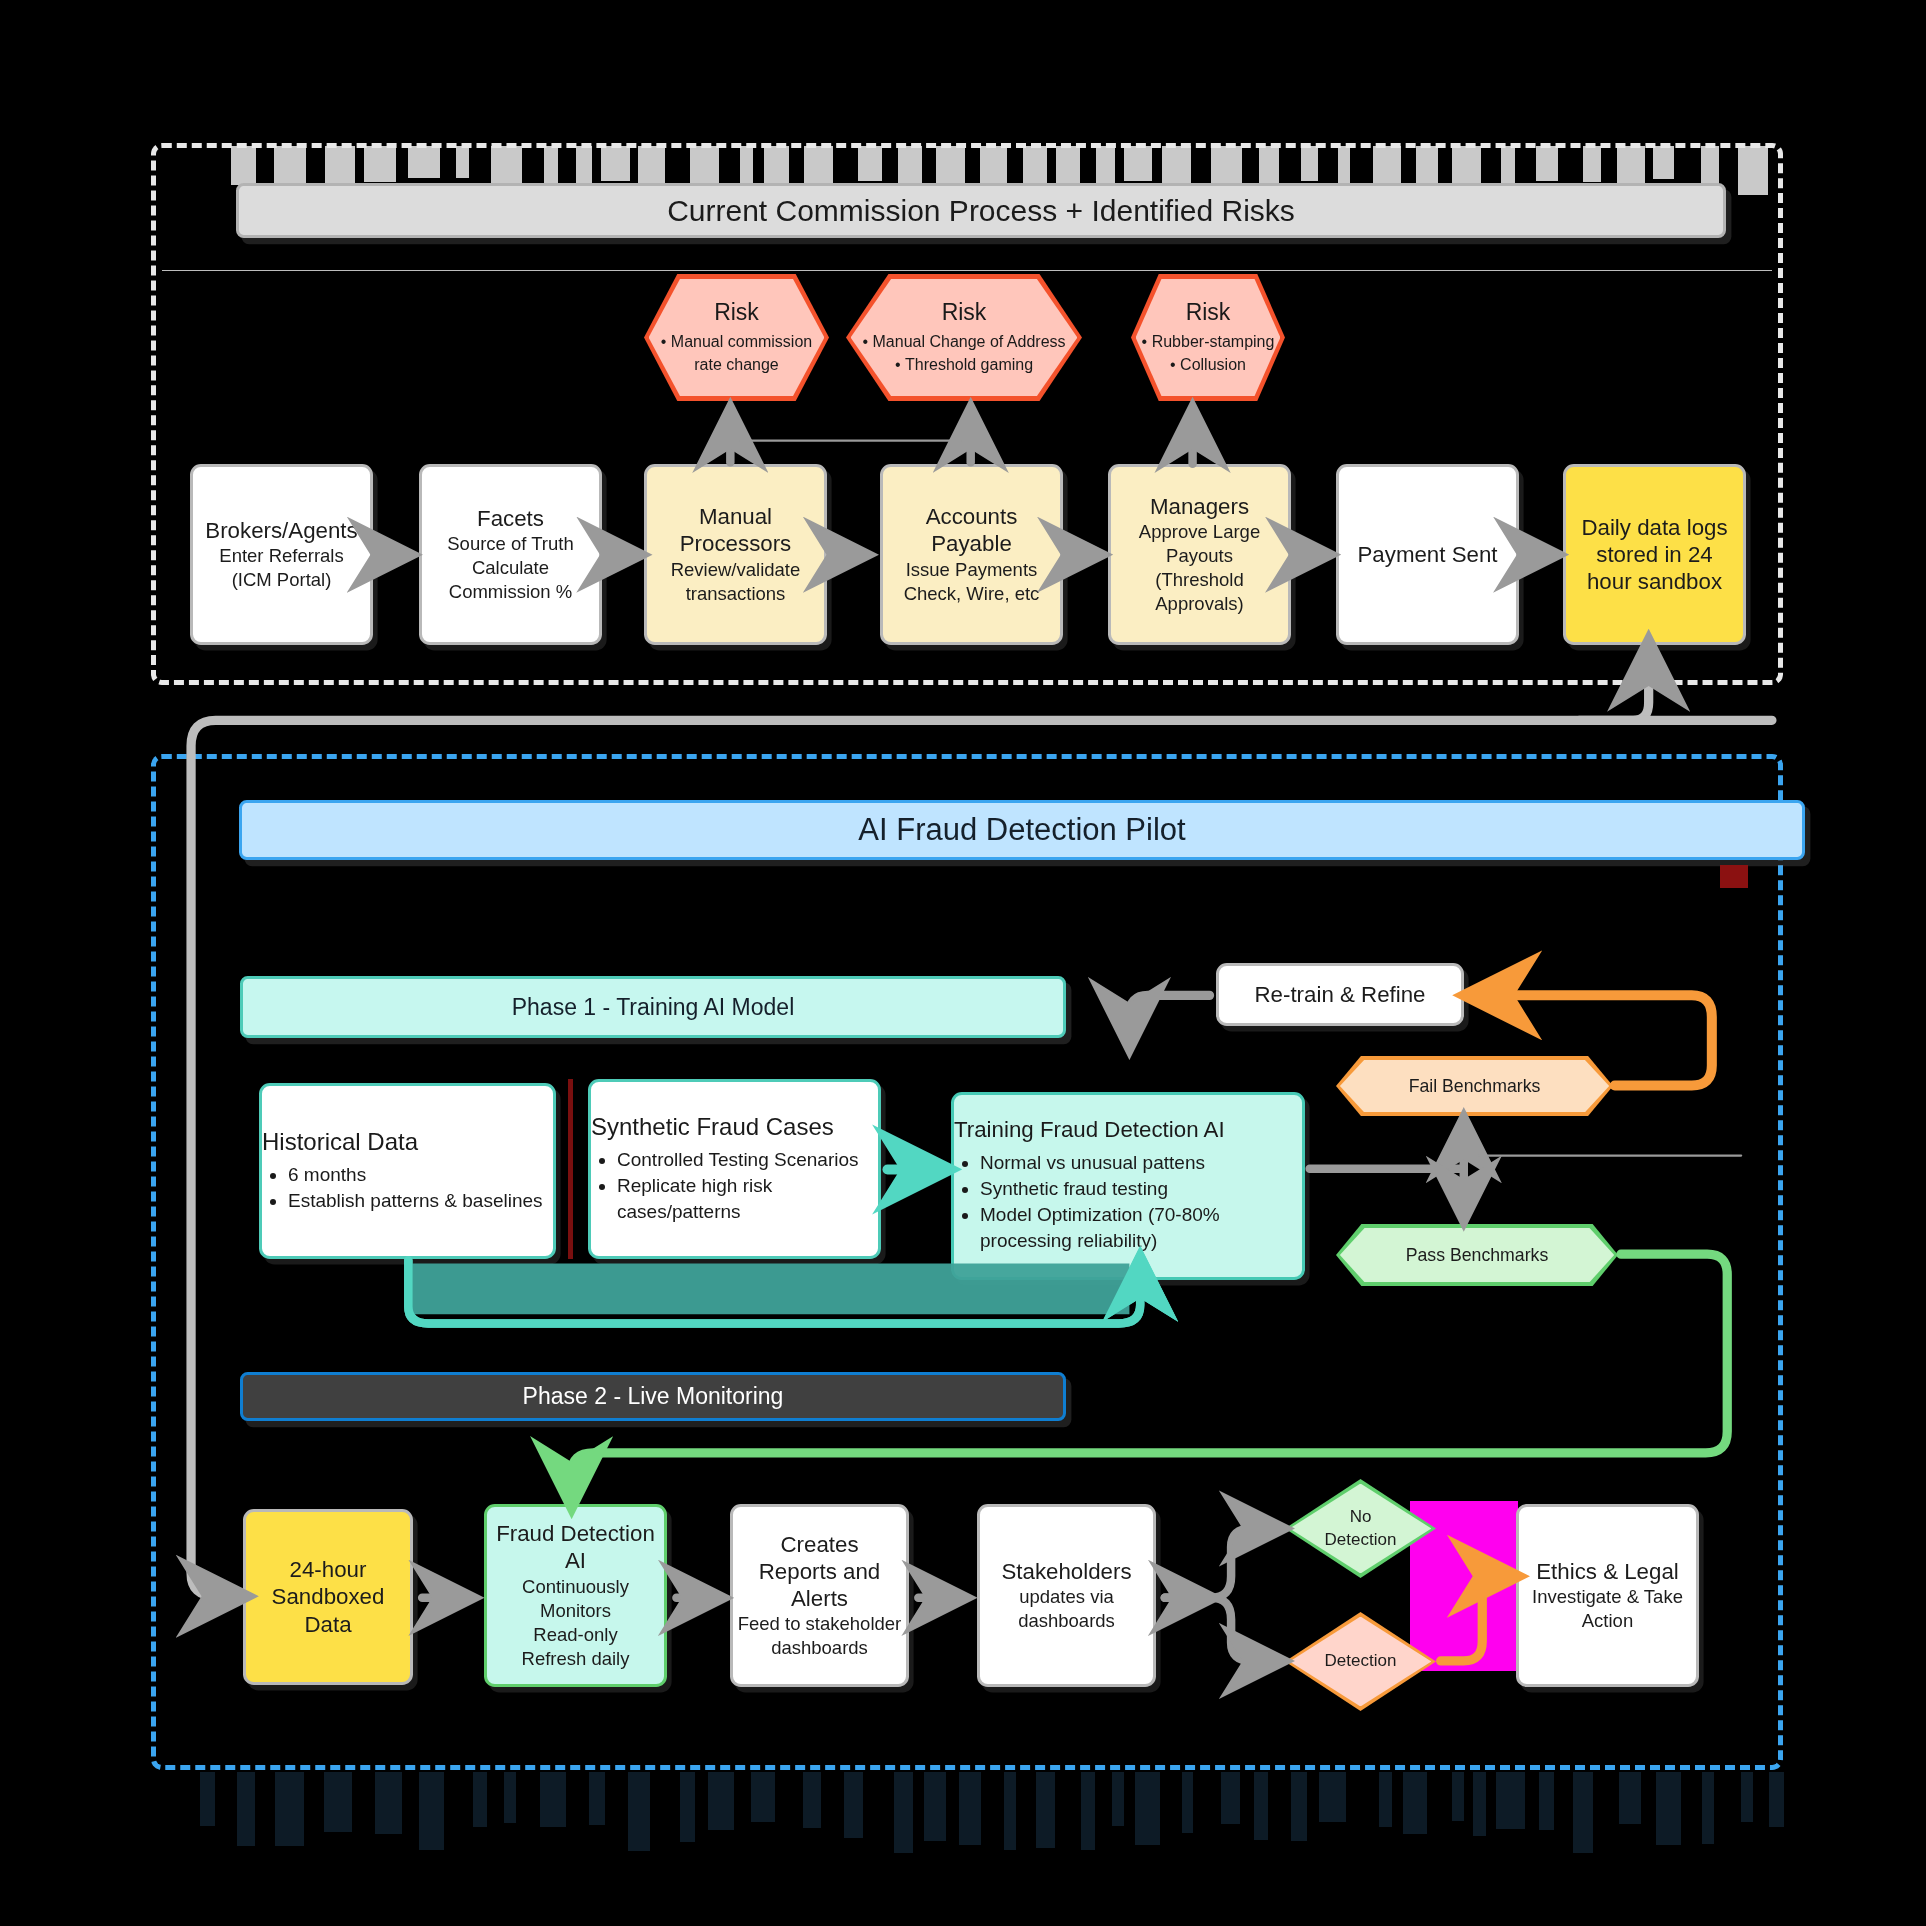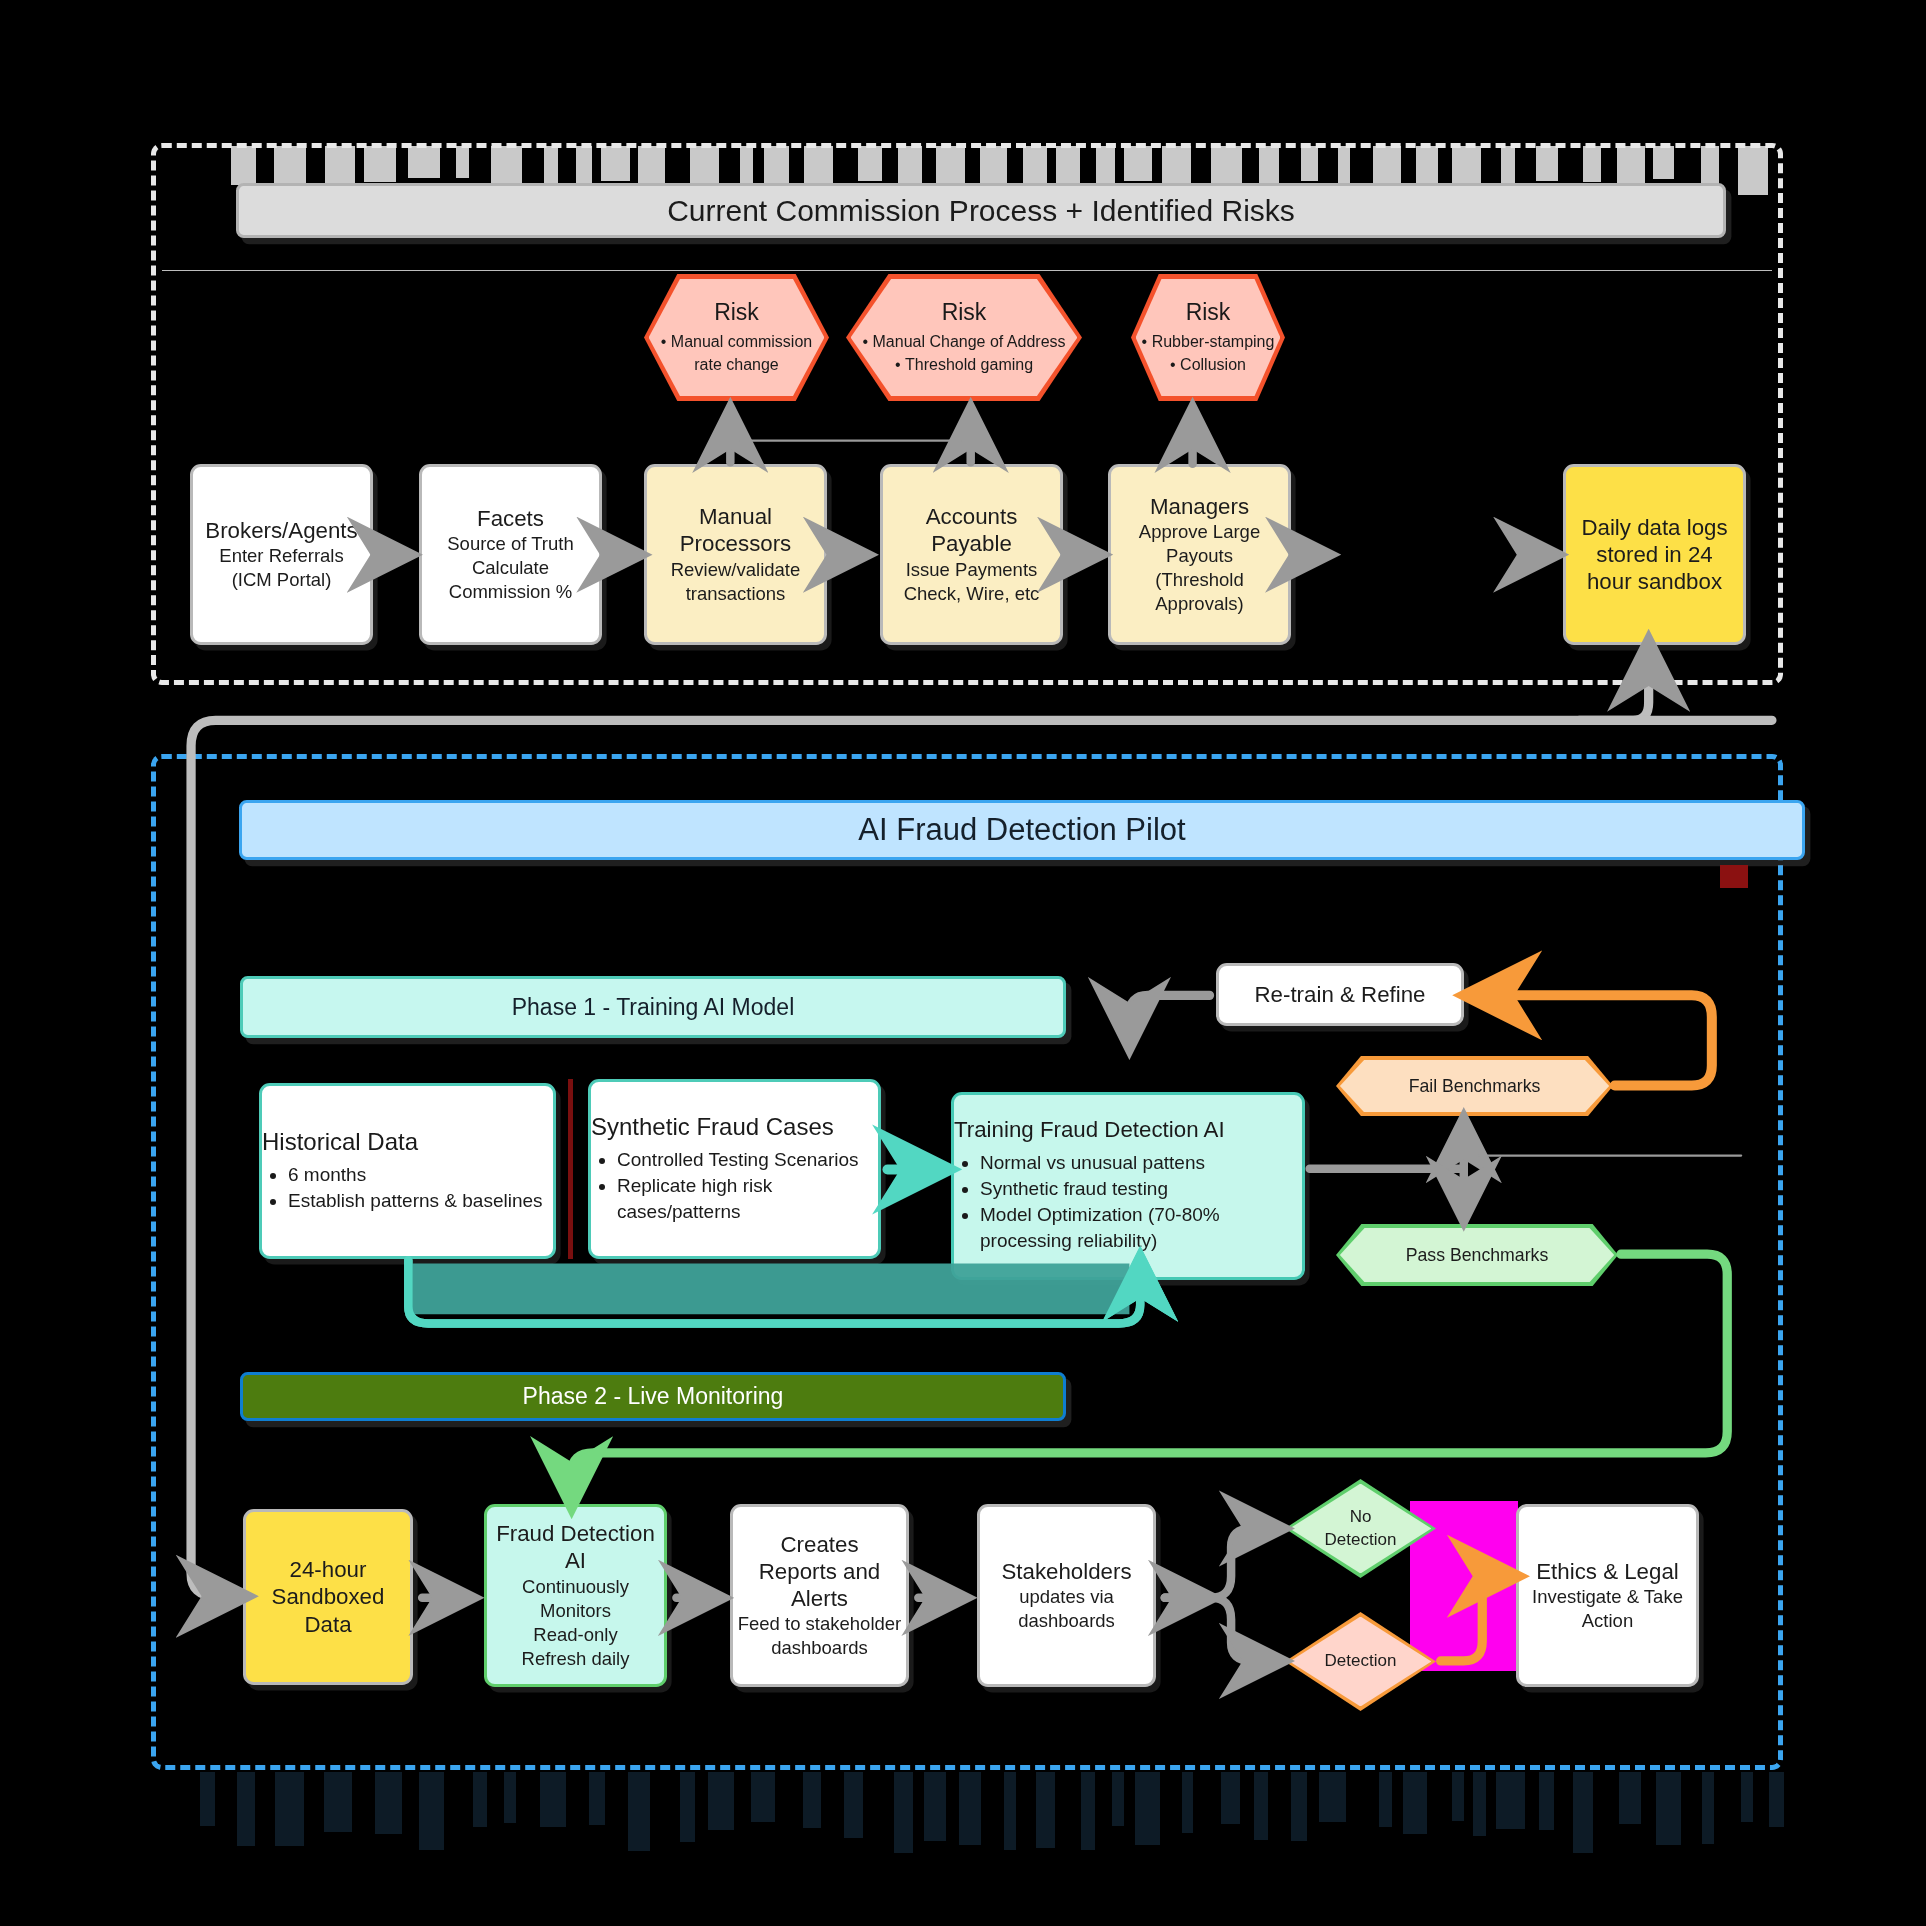--- a/index.html
+++ b/index.html
@@ -257,6 +257,9 @@
     <div class="sub">Approvals)</div>
   </div>
 
+  <div class="abs node white" style="left:1336px;top:464px;width:183px;height:181px;">
+    <div class="title">Payment Sent</div>
+  </div>
 
   <div class="abs node lilac" style="left:1563px;top:464px;width:183px;height:181px;">
     <div class="title">Daily data logs</div>

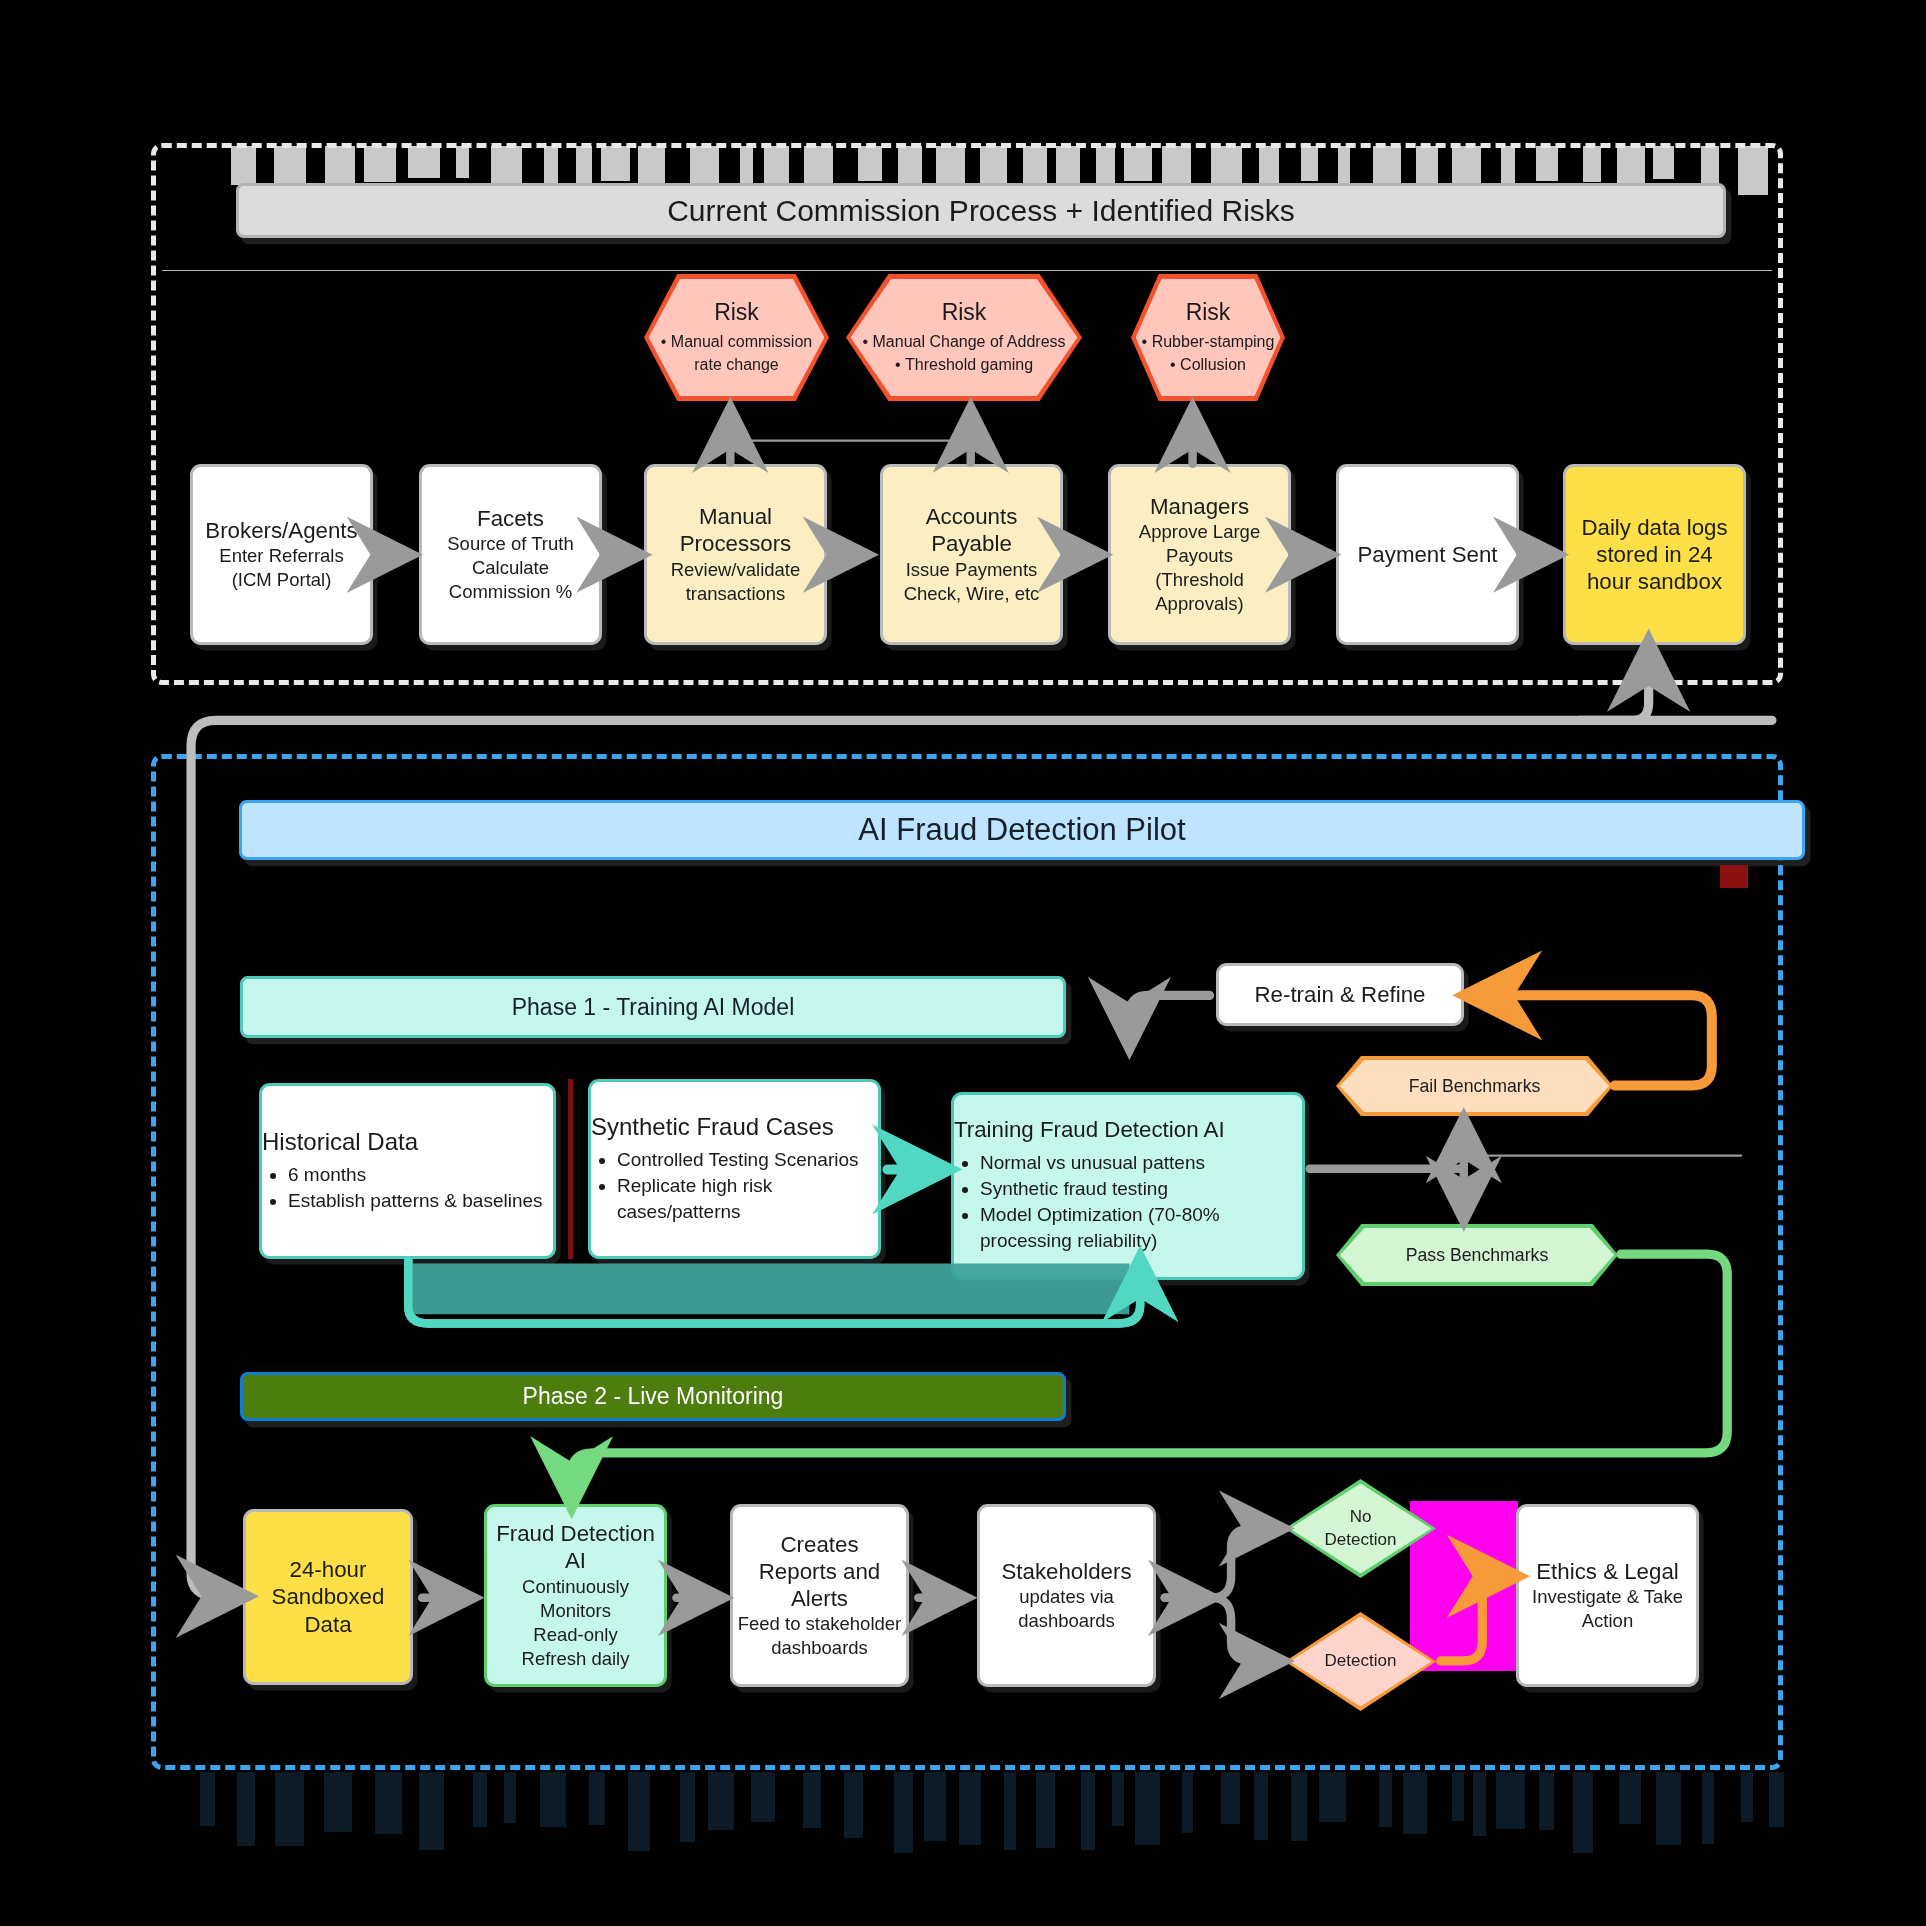--- a/index.html
+++ b/index.html
@@ -50,7 +50,7 @@
   .banner-pilot span{font-size:31px;color:#15202b;}
   .banner-p1{background:#c6f7ef;border:3.9px solid #4ecbb8;}
   .banner-p1 span{font-size:23px;color:#15202b;}
-  .banner-p2{background:#4d7c0f;border:3.9px solid #0f7ed1;}
+  .banner-p2{background:#404040;border:3.9px solid #0f7ed1;}
   .banner-p2 span{font-size:23px;color:#ffffff;}
 
   

